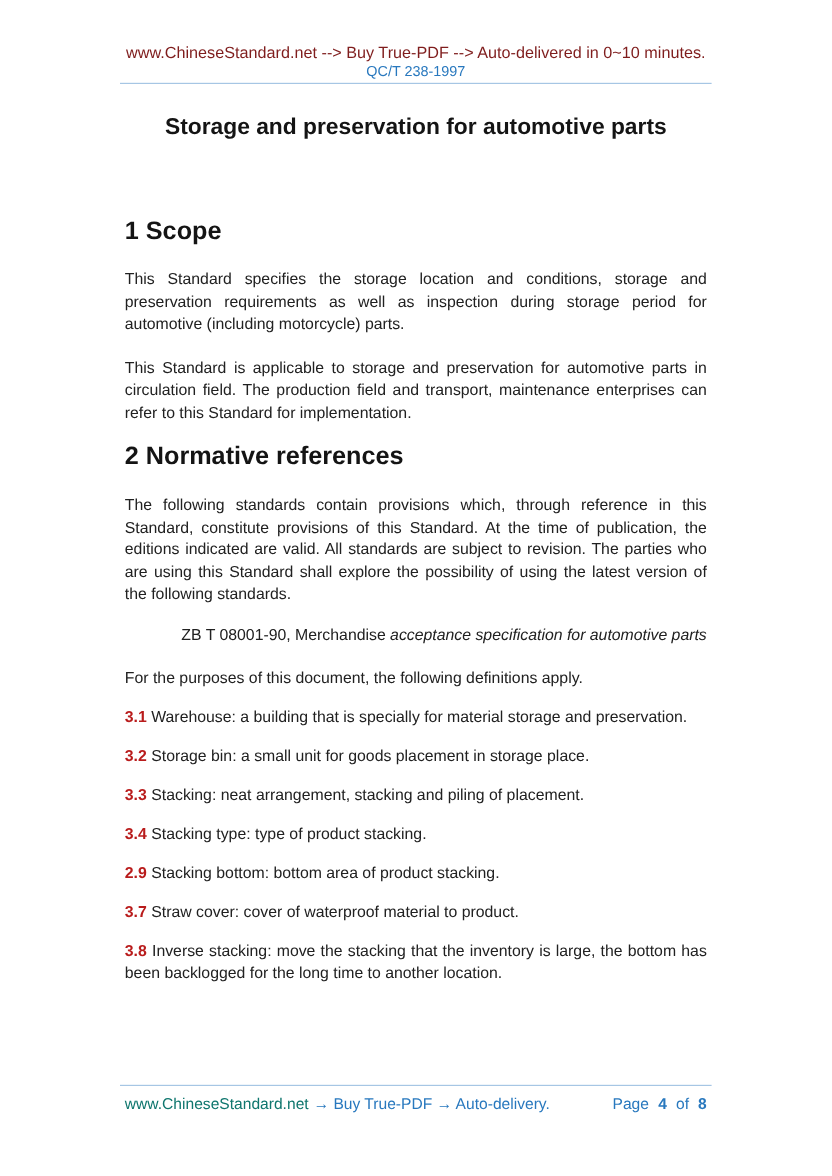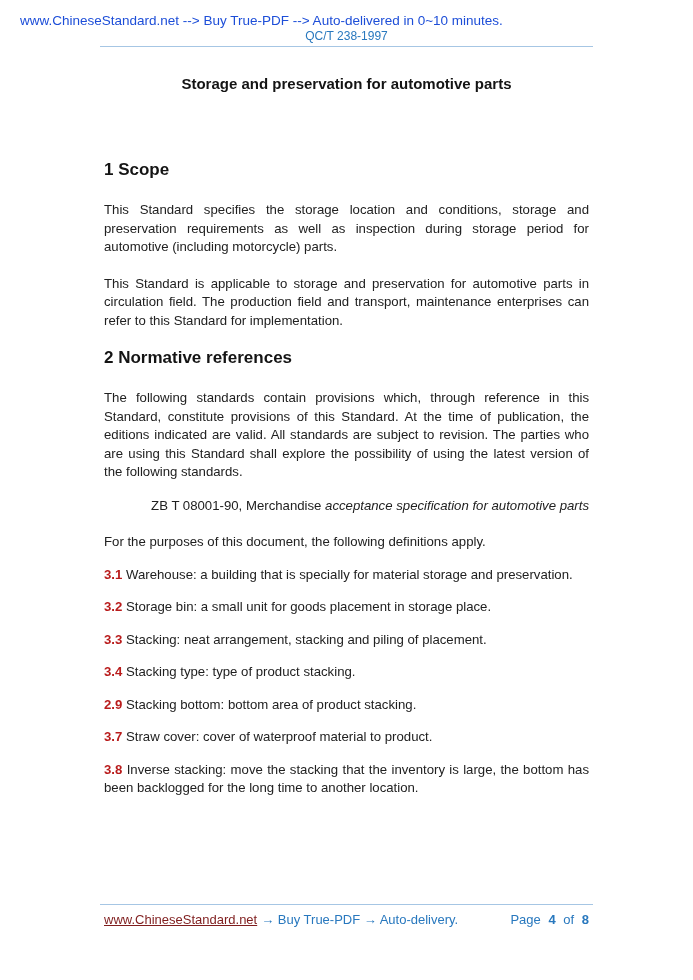--- a/index.html
+++ b/index.html
@@ -16,9 +16,9 @@
   }
   
   .promo {
-    margin: 12px 20px 0;
-    text-align: left;
-    color: #1d4ed8;
+    margin: 35px 20px 0;
+    text-align: center;
+    color: #7f1d1d;
     font-size: 13.5px;
     line-height: 17px;
     white-space: nowrap;

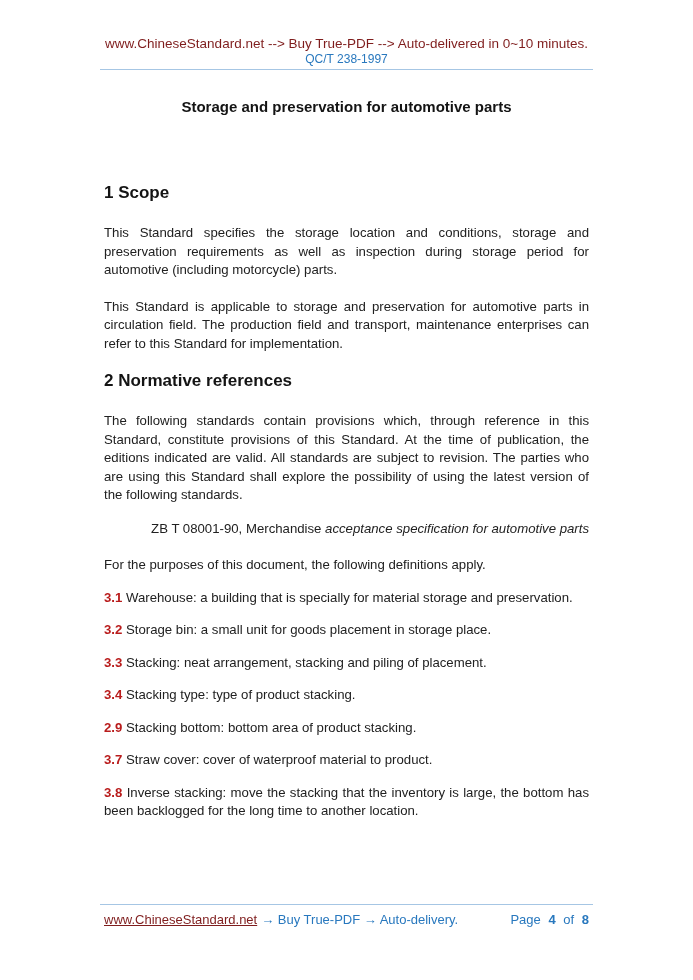--- a/index.html
+++ b/index.html
@@ -39,7 +39,7 @@
   .doc-title {
     margin: 26px 70px 0;
     text-align: center;
-    font-size: 15px;
+    font-size: 19px;
     line-height: 22px;
     font-weight: bold;
     color: #141414;

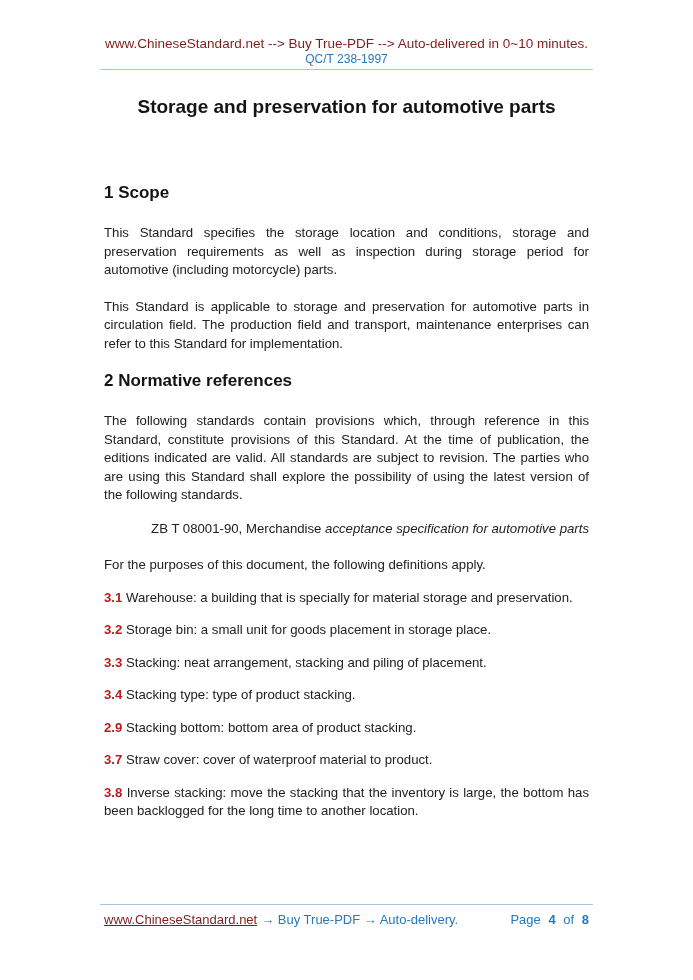--- a/index.html
+++ b/index.html
@@ -52,7 +52,7 @@
     text-align: justify;
   }
   .content h2 {
-    font-size: 17px;
+    font-size: 21px;
     line-height: 21px;
     margin: 17px 0 0;
     font-weight: bold;

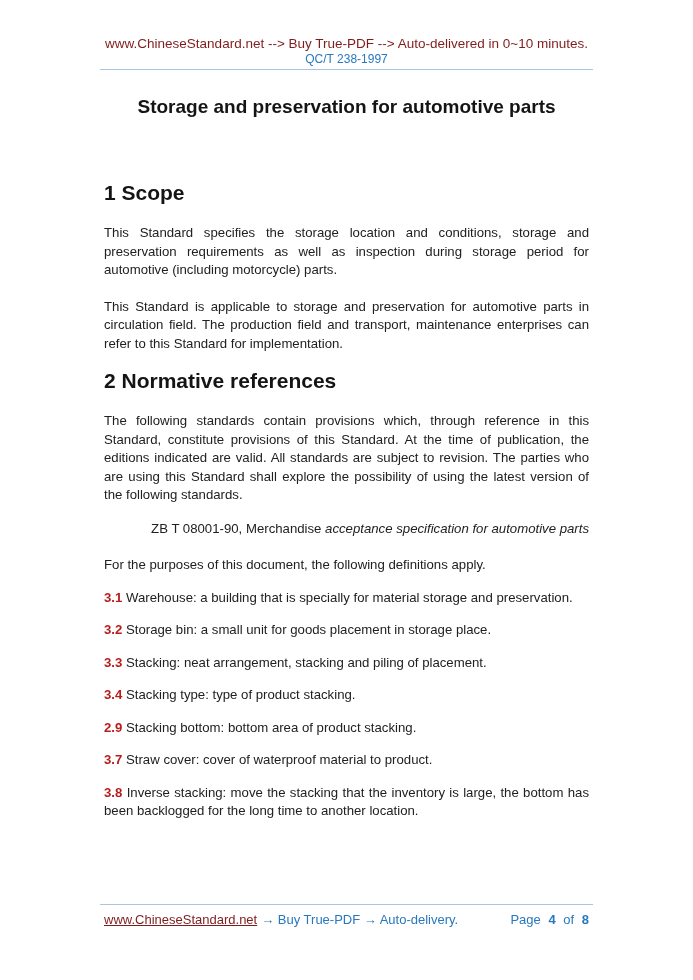--- a/index.html
+++ b/index.html
@@ -83,8 +83,7 @@
     line-height: 16px;
   }
   .footer-left a {
-    color: #7f1d1d;
-    text-decoration: underline;
+    color: #0f766e;
     cursor: pointer;
   }
   .footer-left .tail { margin-left: 4px; }

